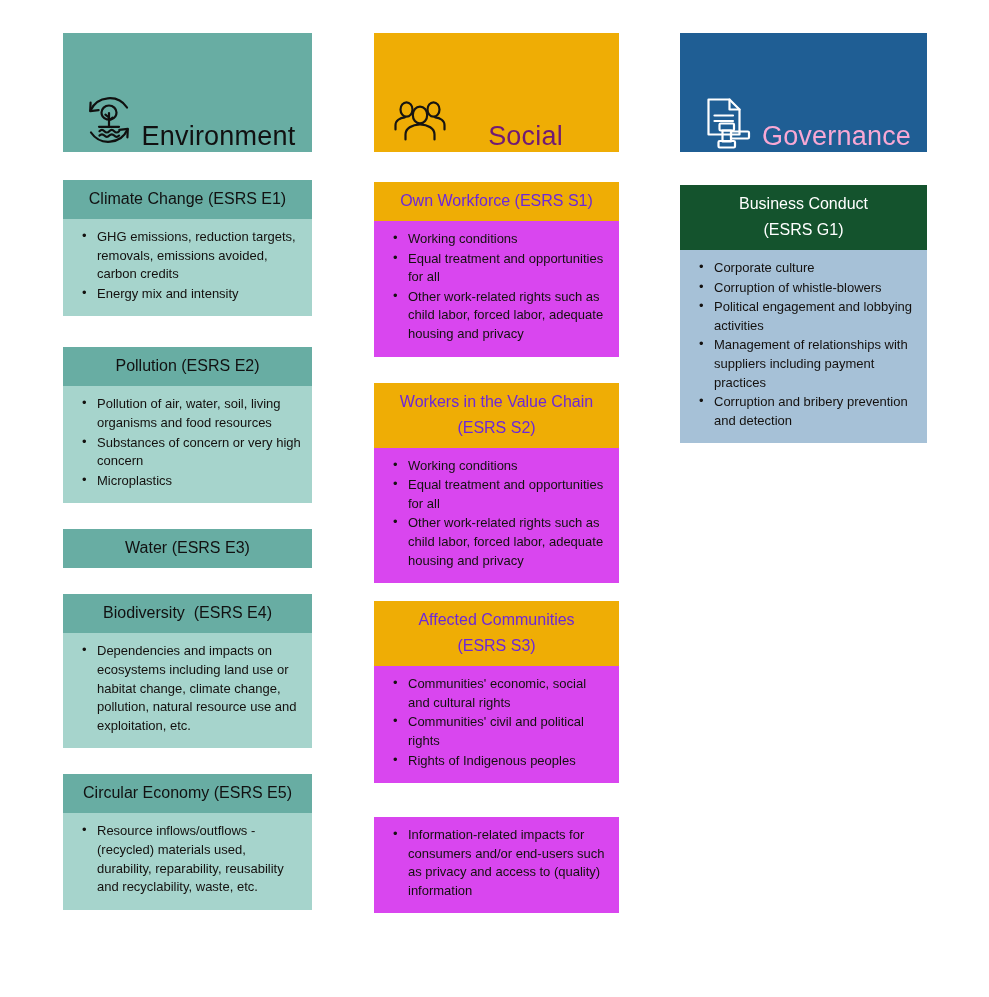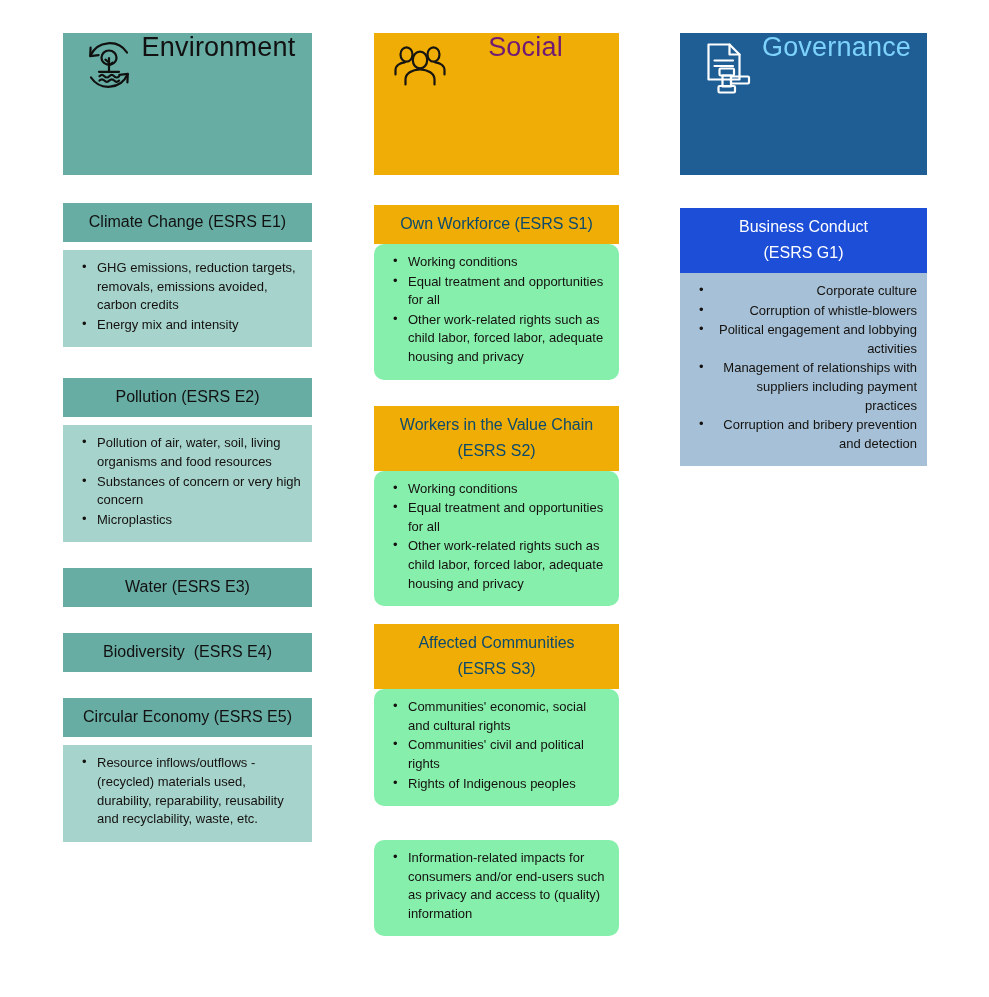--- a/index.html
+++ b/index.html
@@ -32,9 +32,9 @@
 
   
   .pillar-header {
-    height: 142px;
+    height: 119px;
     display: flex;
-    align-items: flex-start;
+    align-items: flex-end;
     box-sizing: border-box;
   }
   .pillar-header.env  { background: #68ada3; padding: 0 16px 0 14px; }

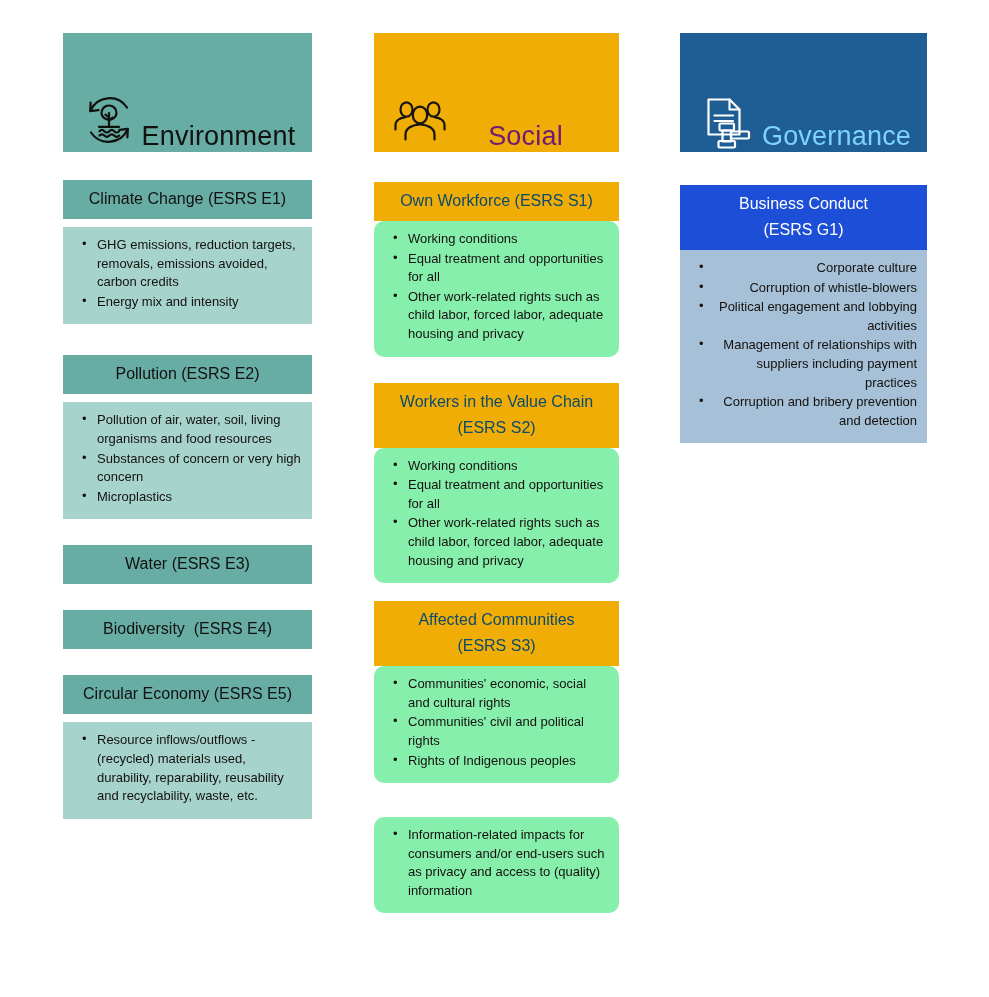--- a/index.html
+++ b/index.html
@@ -57,7 +57,7 @@
   }
   .pillar-header.env .pillar-title { color: #111111; }
   .pillar-header.soc .pillar-title { color: #701a75; }
-  .pillar-header.gov .pillar-title { color: #7dd3fc; }
+  .pillar-header.gov .pillar-title { color: #f9a8d4; }
 
   
   .card { margin-top: 0; }

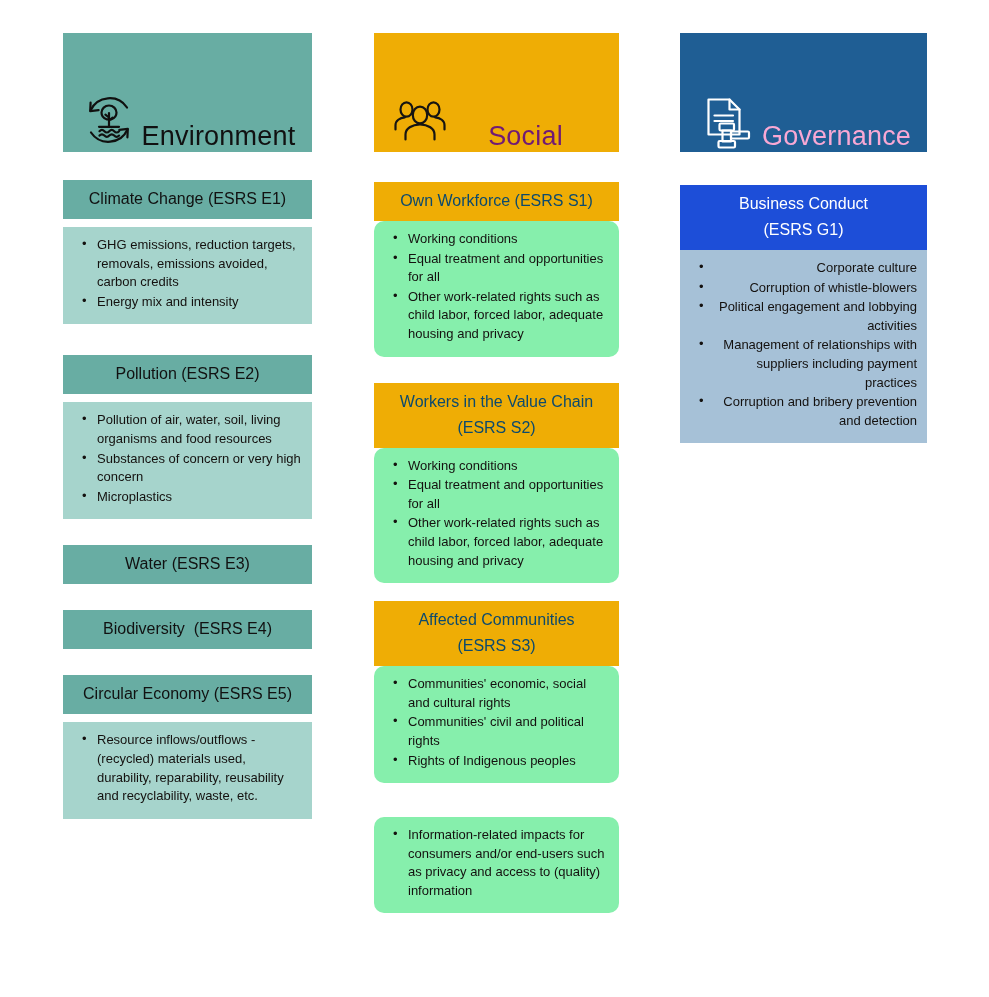--- a/index.html
+++ b/index.html
@@ -101,7 +101,7 @@
   .card.env .card-body { background: #a6d4cc; margin-top: 8px; }
 
   
-  .card.soc .card-head { background: #efad05; color: #0c4a6e; }
+  .card.soc .card-head { background: #efad05; color: #6d28d9; }
   .card.soc .card-body { background: #86efac; border-radius: 10px; }
 
   

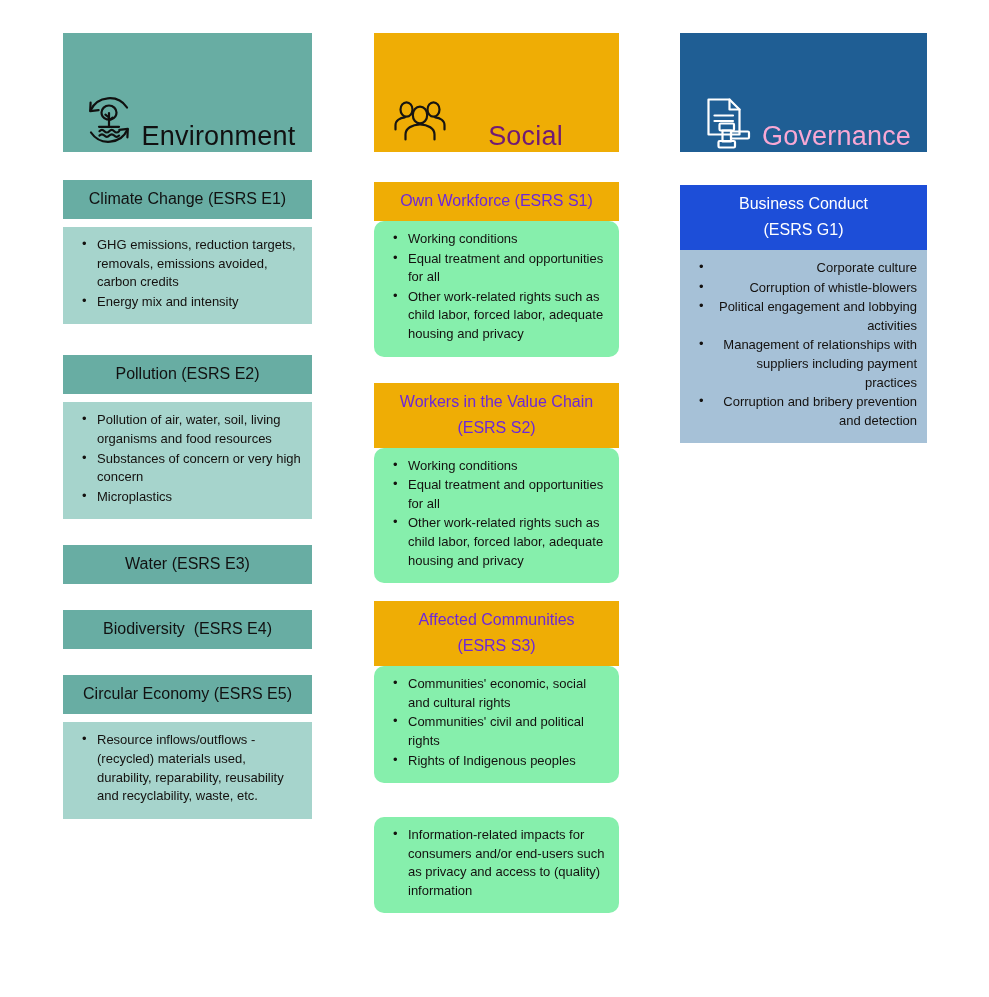--- a/index.html
+++ b/index.html
@@ -105,7 +105,7 @@
   .card.soc .card-body { background: #86efac; border-radius: 10px; }
 
   
-  .card.gov .card-head { background: #1d4ed8; color: #ffffff; }
+  .card.gov .card-head { background: #14532d; color: #ffffff; }
   .card.gov .card-body { background: #a6c1d7; text-align: right; }
 
   

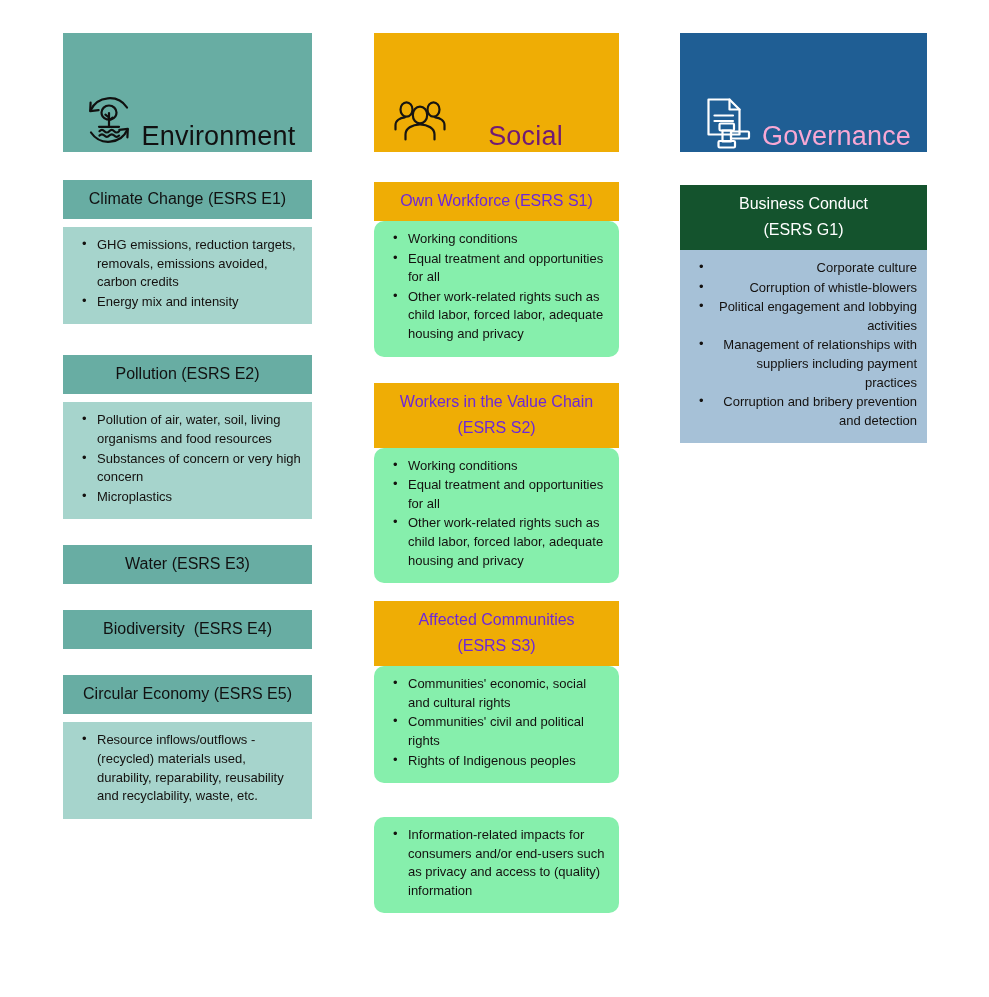--- a/index.html
+++ b/index.html
@@ -98,7 +98,7 @@
 
   
   .card.env .card-head { background: #68ada3; color: #111111; }
-  .card.env .card-body { background: #a6d4cc; margin-top: 8px; }
+  .card.env .card-body { background: #a6d4cc; }
 
   
   .card.soc .card-head { background: #efad05; color: #6d28d9; }

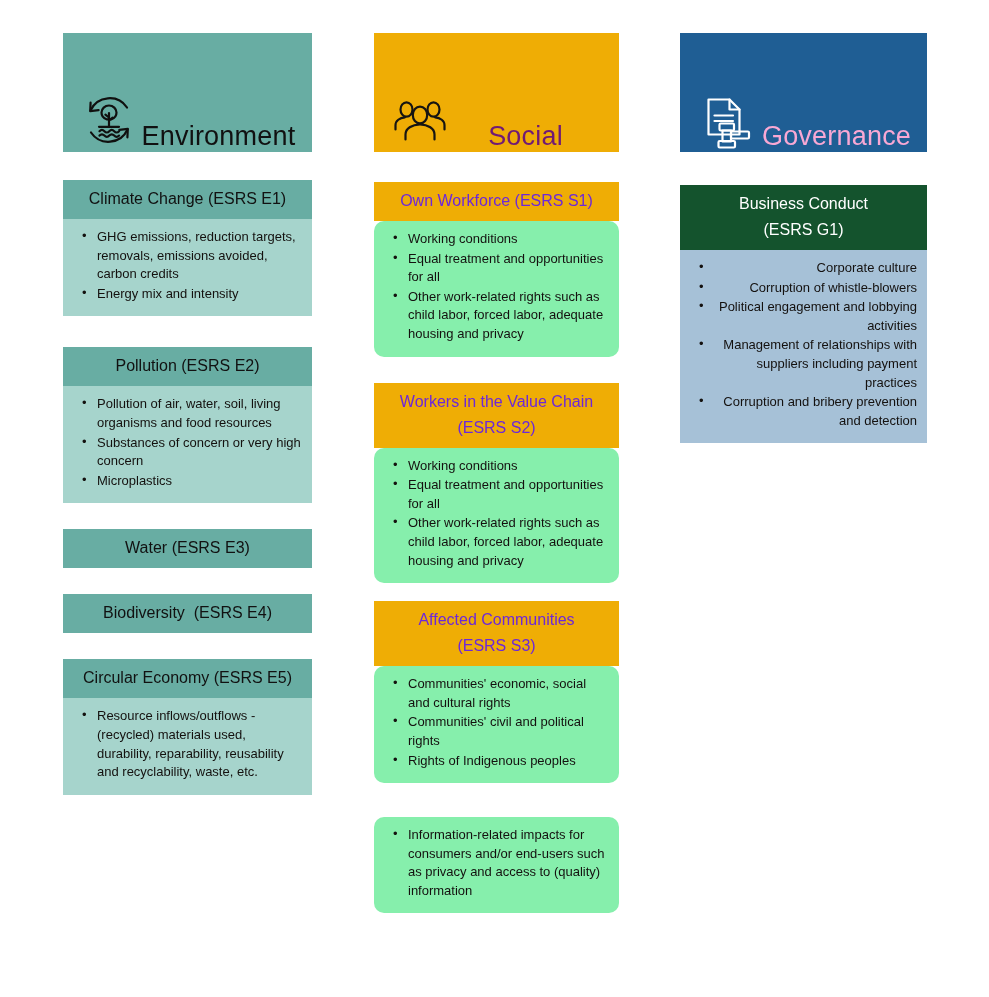--- a/index.html
+++ b/index.html
@@ -102,7 +102,7 @@
 
   
   .card.soc .card-head { background: #efad05; color: #6d28d9; }
-  .card.soc .card-body { background: #86efac; border-radius: 10px; }
+  .card.soc .card-body { background: #d946ef; }
 
   
   .card.gov .card-head { background: #14532d; color: #ffffff; }

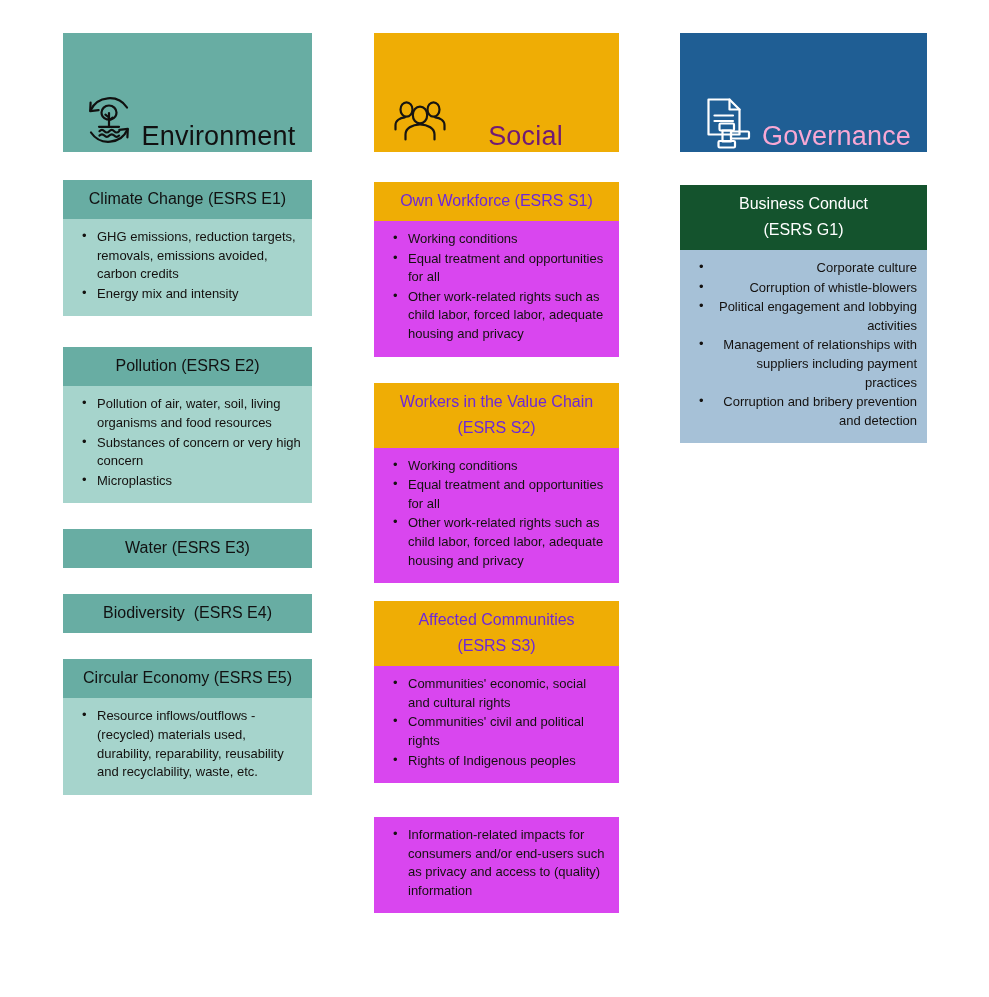--- a/index.html
+++ b/index.html
@@ -106,7 +106,7 @@
 
   
   .card.gov .card-head { background: #14532d; color: #ffffff; }
-  .card.gov .card-body { background: #a6c1d7; text-align: right; }
+  .card.gov .card-body { background: #a6c1d7; }
 
   
   .gap-18 { height: 18px; }

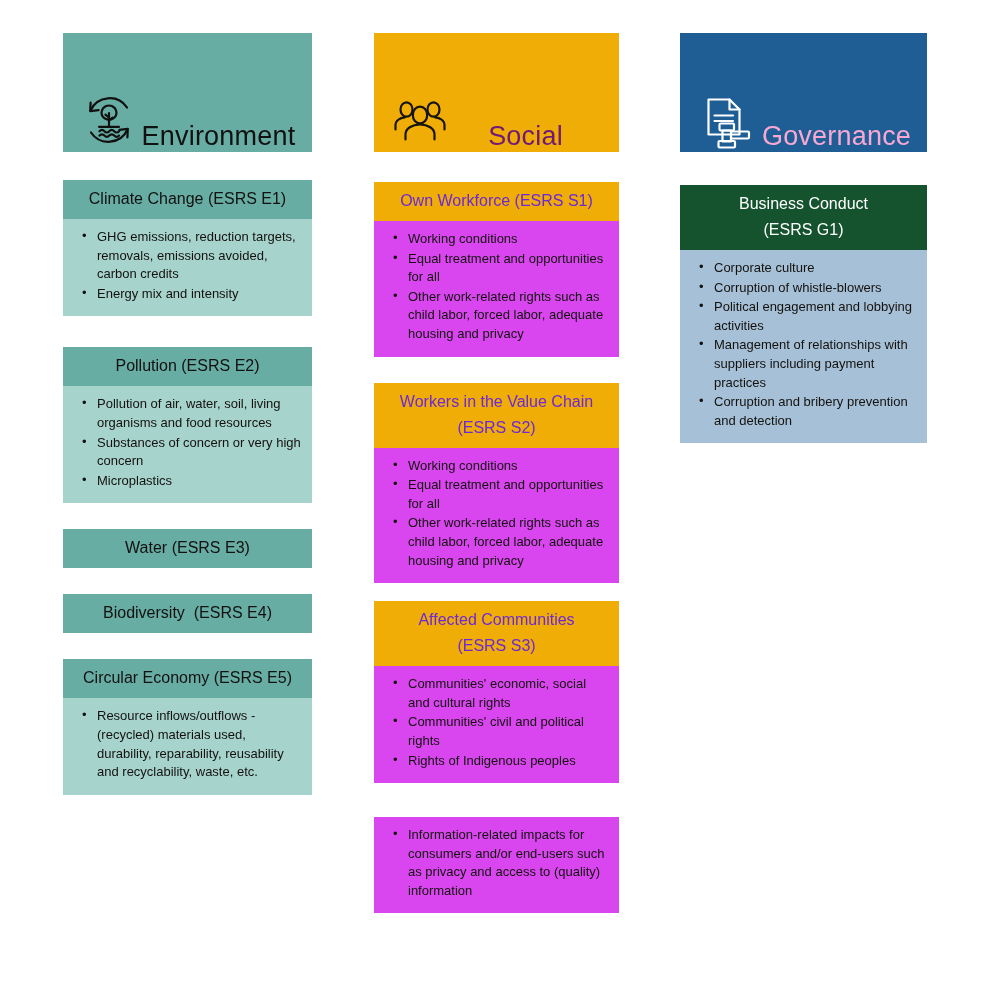--- a/index.html
+++ b/index.html
@@ -183,6 +183,11 @@
 
     <div class="card env">
       <div class="card-head">Biodiversity  (ESRS E4)</div>
+      <div class="card-body">
+        <ul>
+          <li>Dependencies and impacts on ecosystems including land use or habitat change, climate change, pollution, natural resource use and exploitation, etc.</li>
+        </ul>
+      </div>
     </div>
 
     <div class="gap-26"></div>

